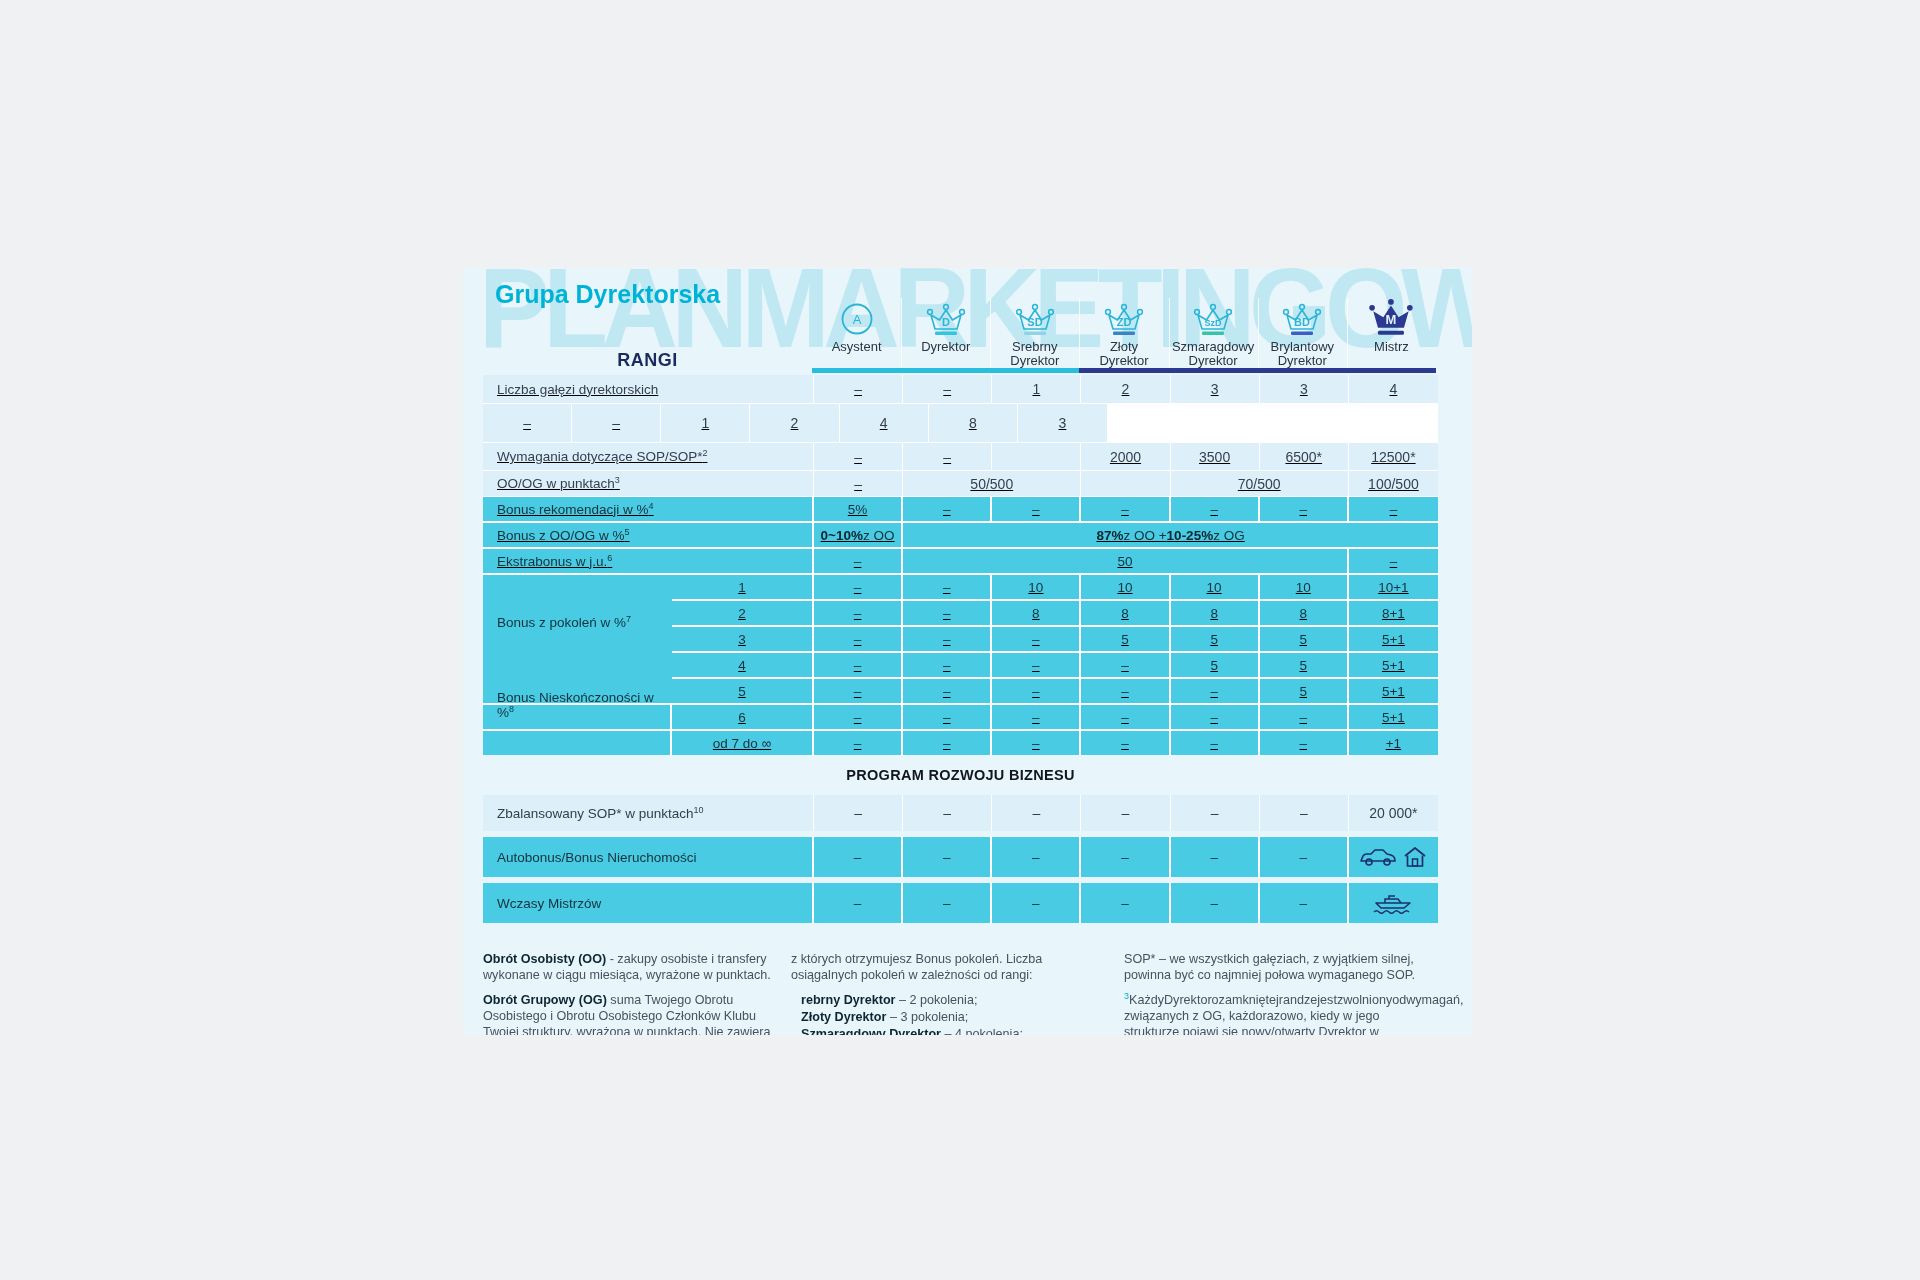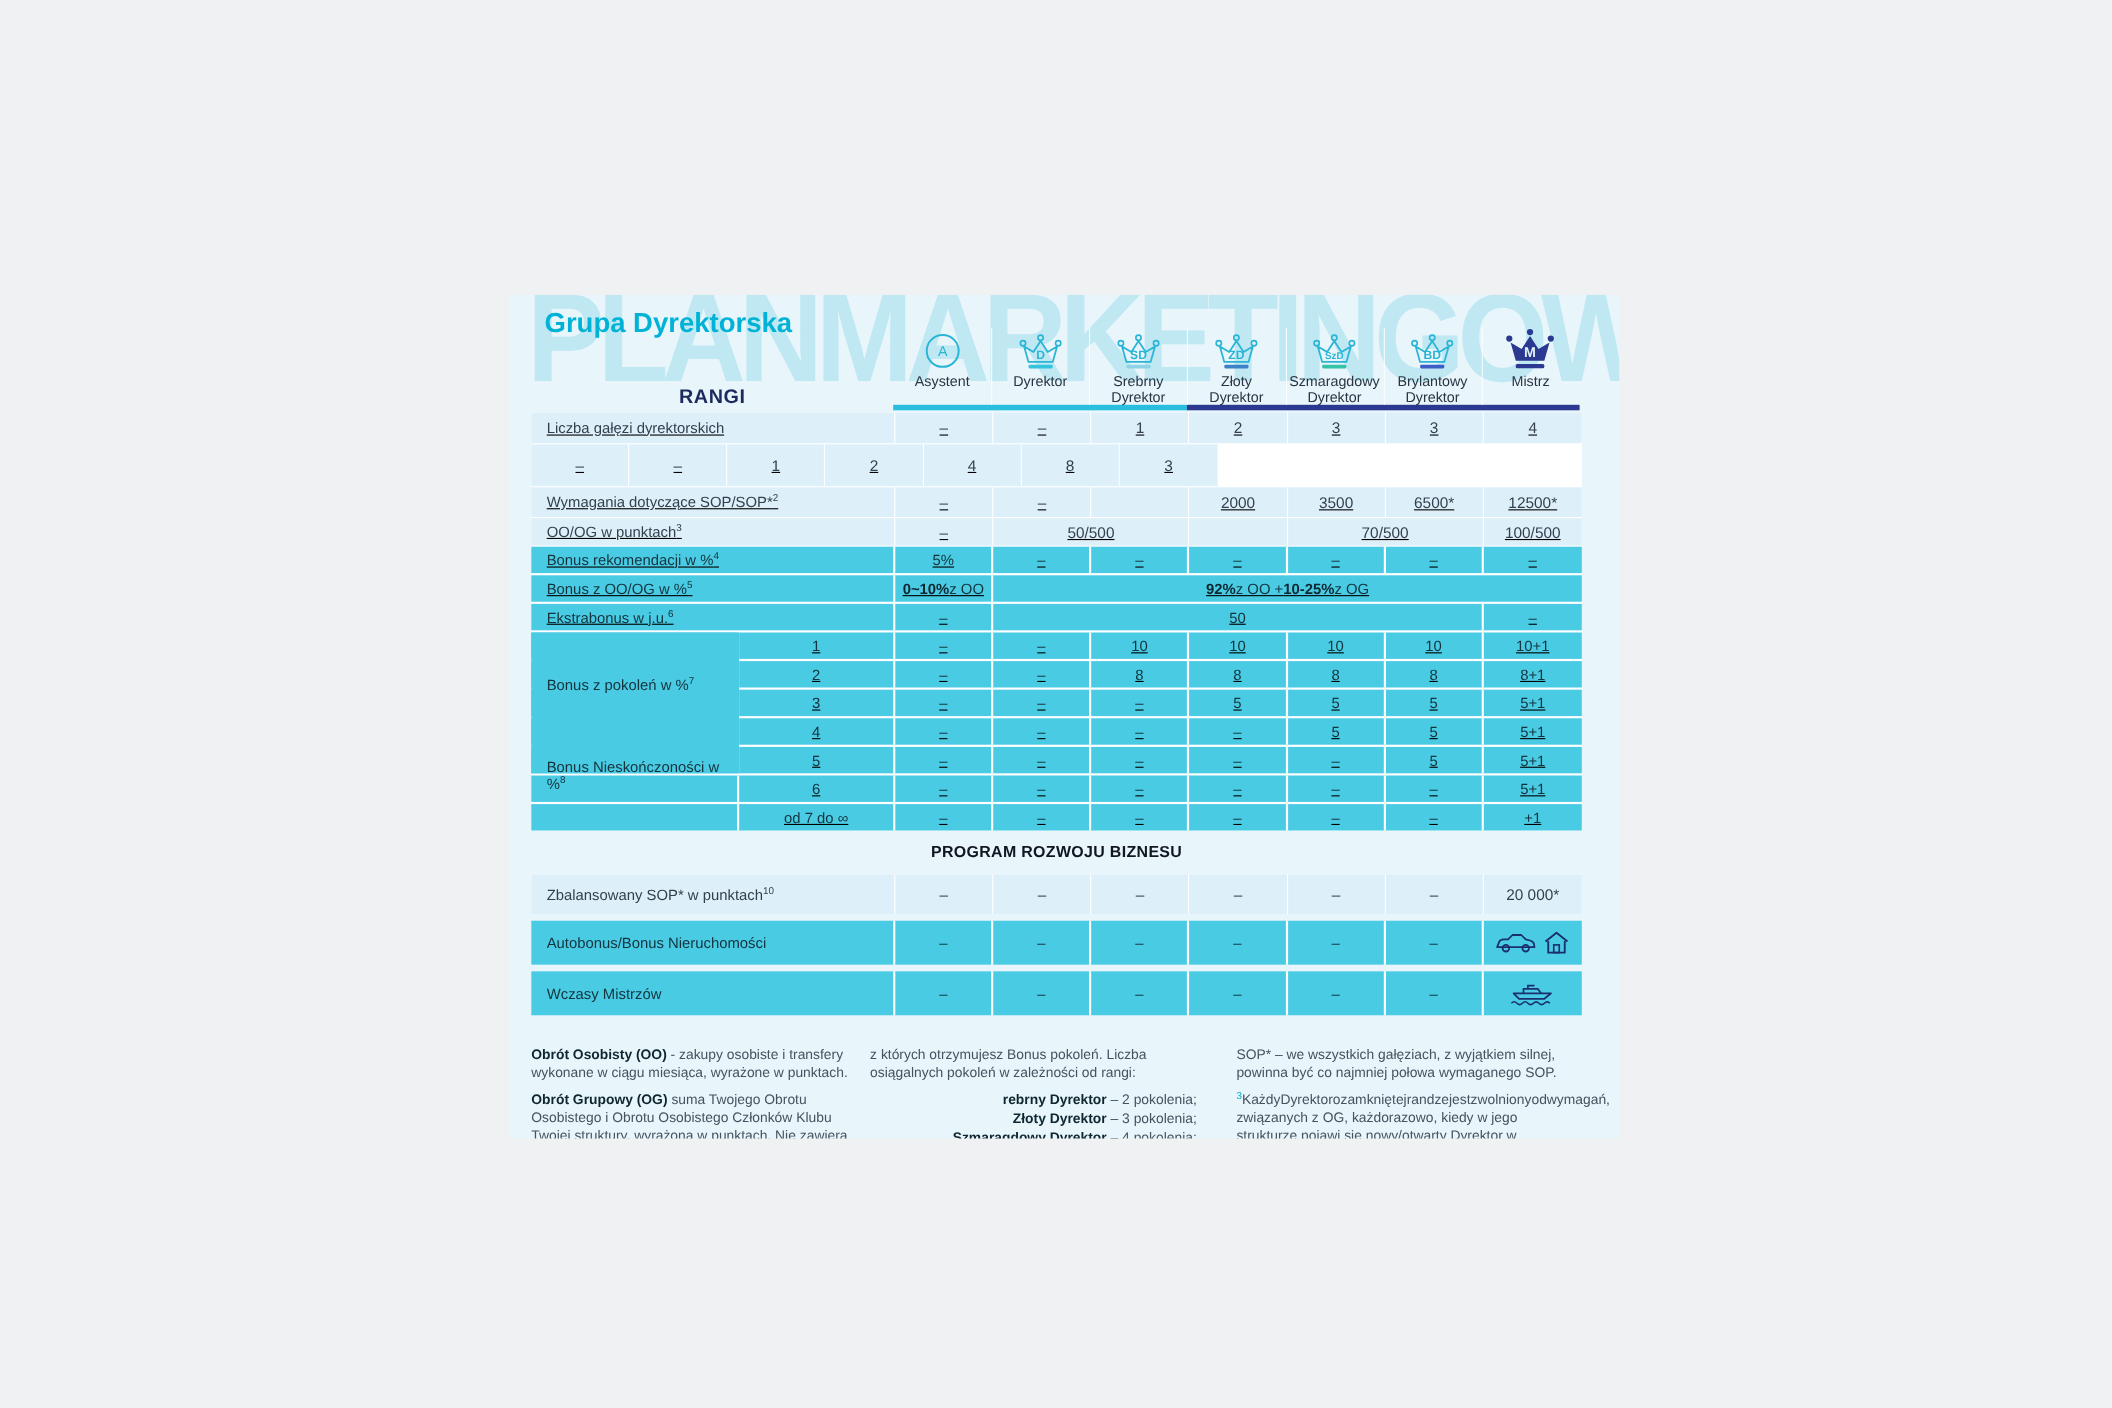--- a/index.html
+++ b/index.html
@@ -193,7 +193,7 @@
           <span>Bonus z OO/OG w %<sup>5</sup></span>
         </div>
         <div class="cell" style="width:89.14285714285714px;height:24px"><span class="b">0~10%</span> z OO</div>
-        <div class="cell last" style="width:534.8571428571429px;height:24px"><span class="b">92%</span> z OO + <span class="b">10-25%</span> z OG</div>
+        <div class="cell last" style="width:534.8571428571429px;height:24px"><span class="b">87%</span> z OO + <span class="b">10-25%</span> z OG</div>
       </div>
       <div class="row cyan" style="margin-bottom:2px">
     <div class="cell lbl" style="width:331px;height:24px">

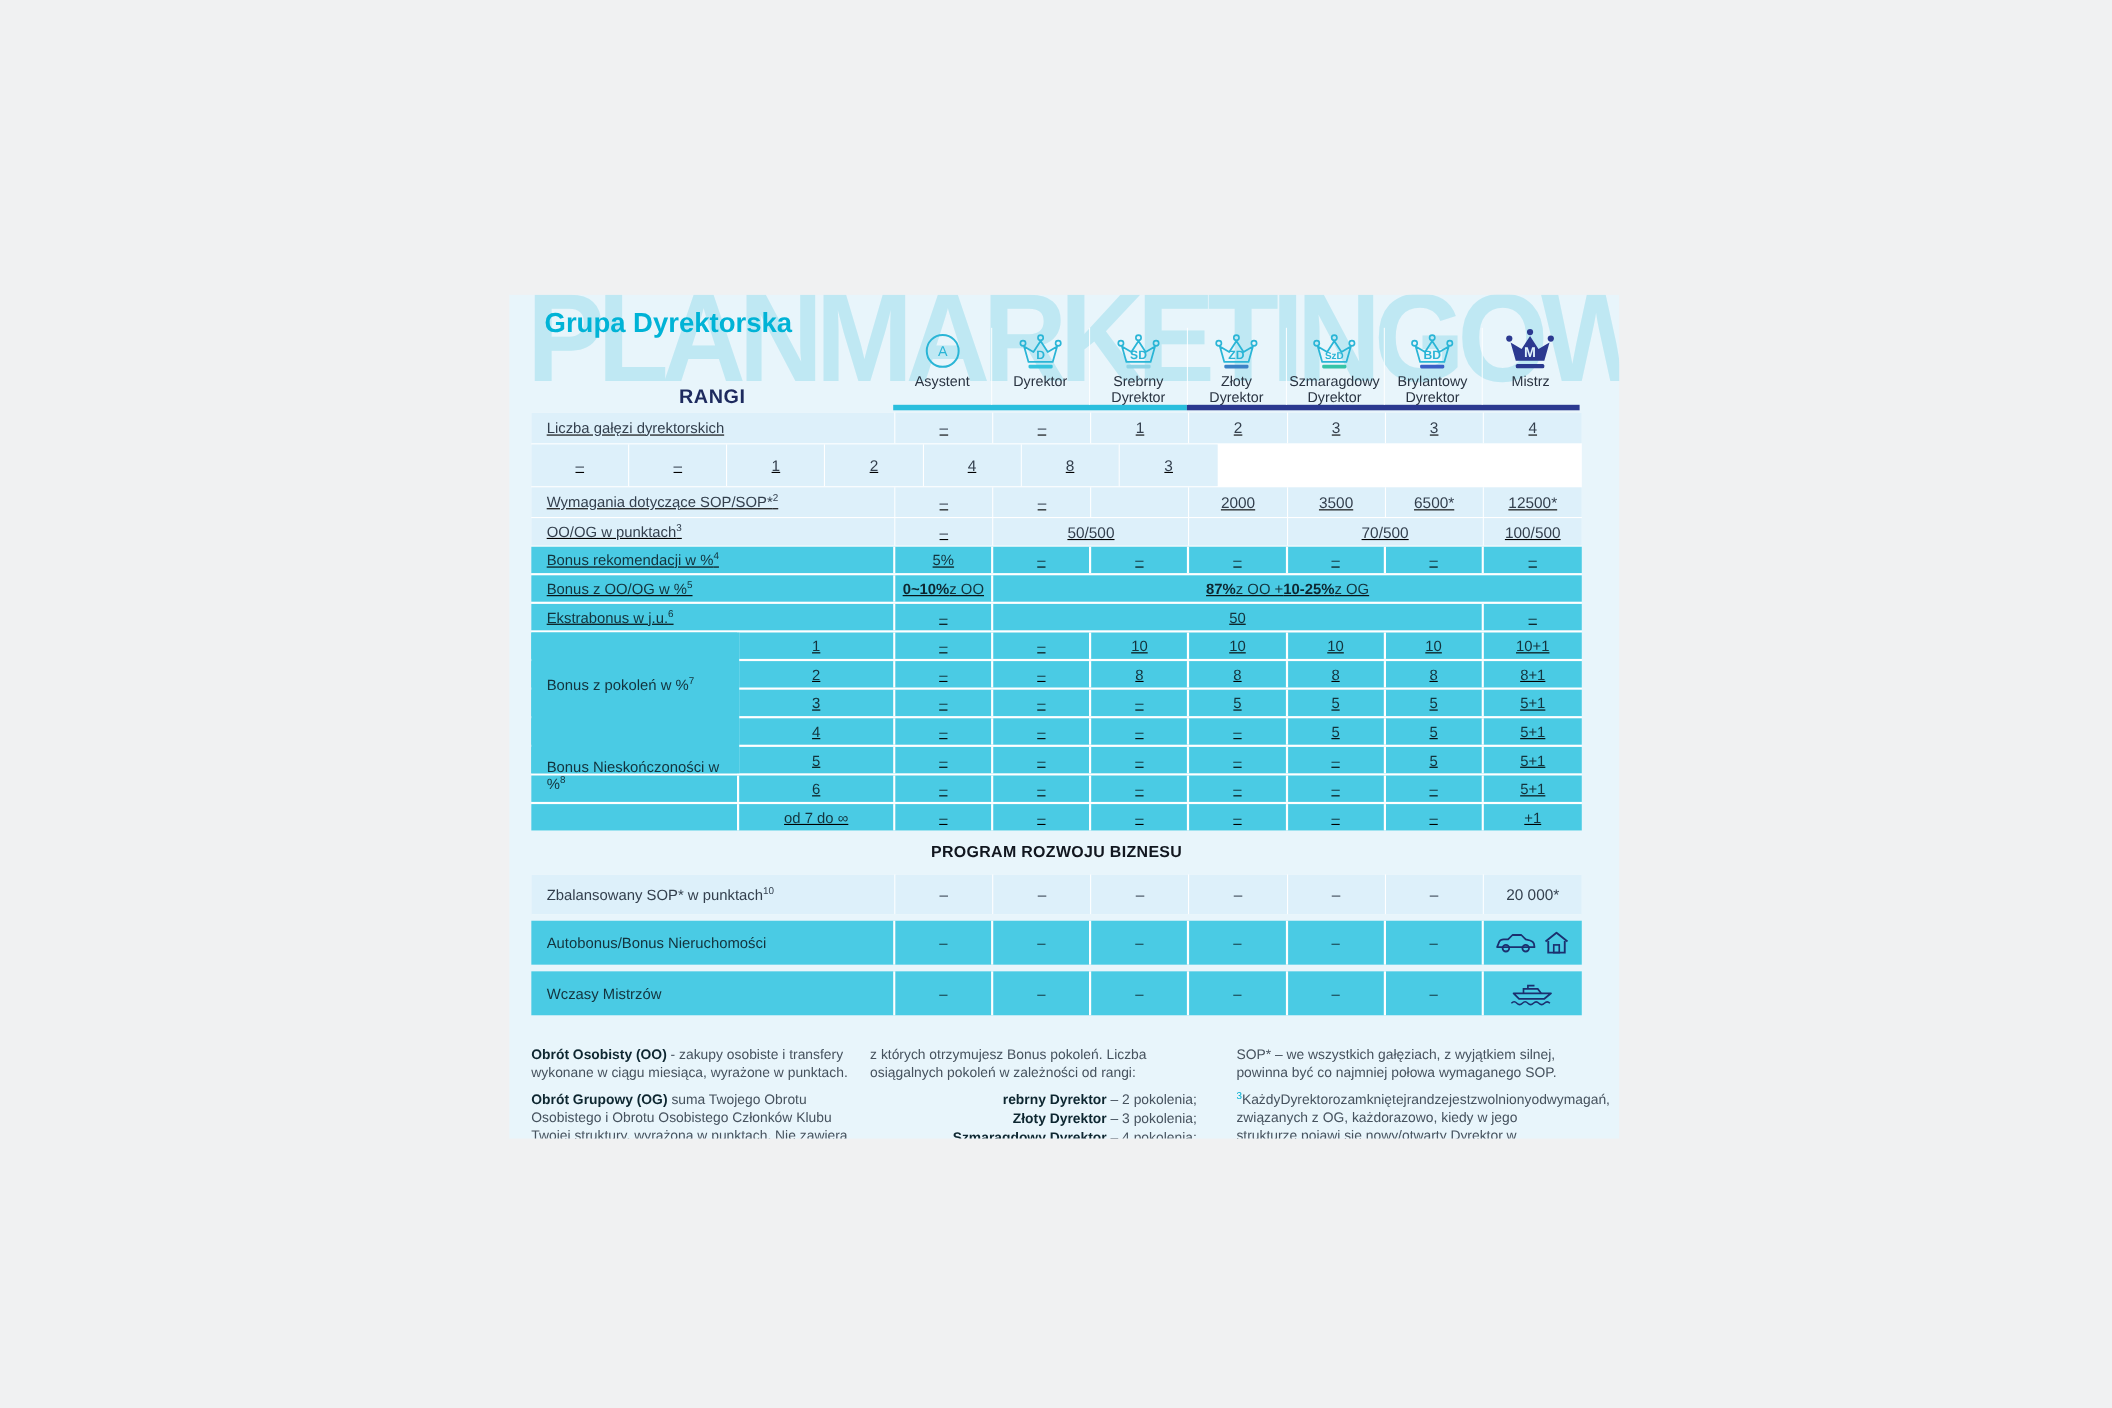--- a/index.html
+++ b/index.html
@@ -28,7 +28,7 @@
   .progrow{position:absolute;left:20px;width:955px;background:#fff;display:flex;}
   .foot{position:absolute;font-size:12.6px;line-height:16px;color:#46525e;}
   .foot p{margin:0 0 9px 0;}
-  .foot .li{margin:0 0 1px 10px;text-align:right;}
+  .foot .li{margin:0 0 1px 10px;}
   .teal{color:#00aed0;}
   svg{display:block;}
 </style>

